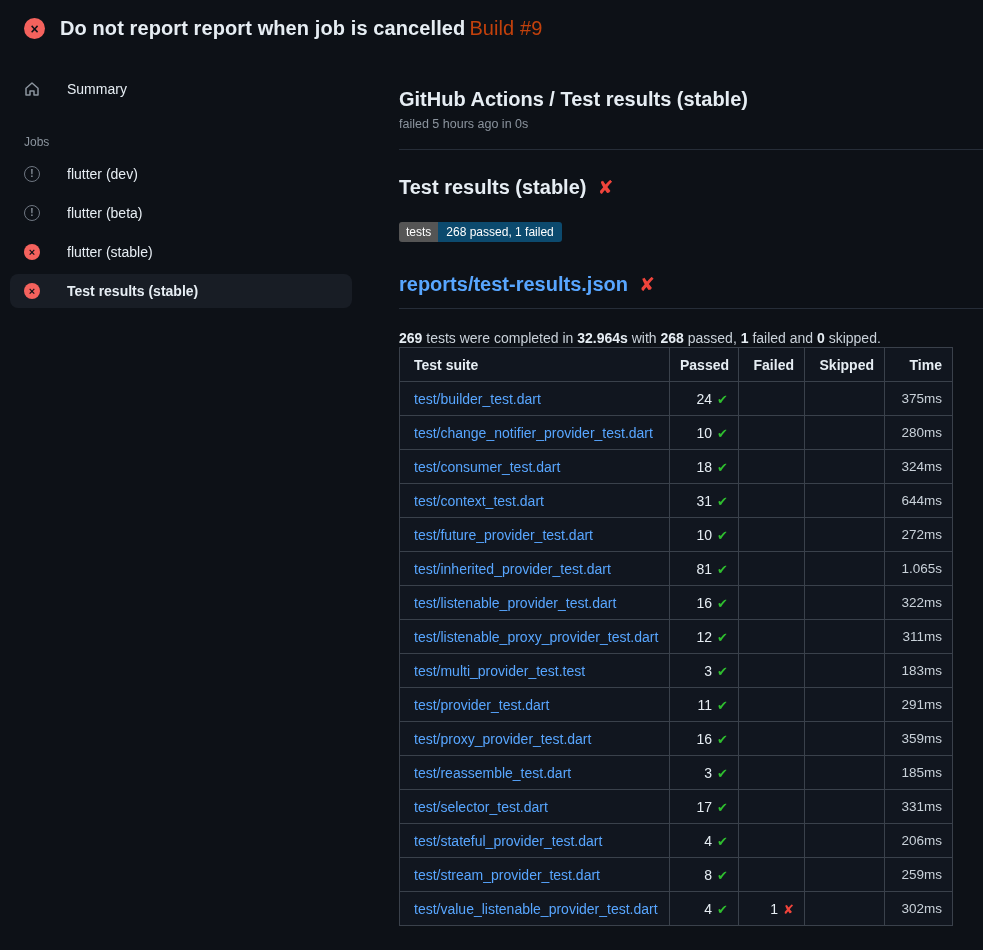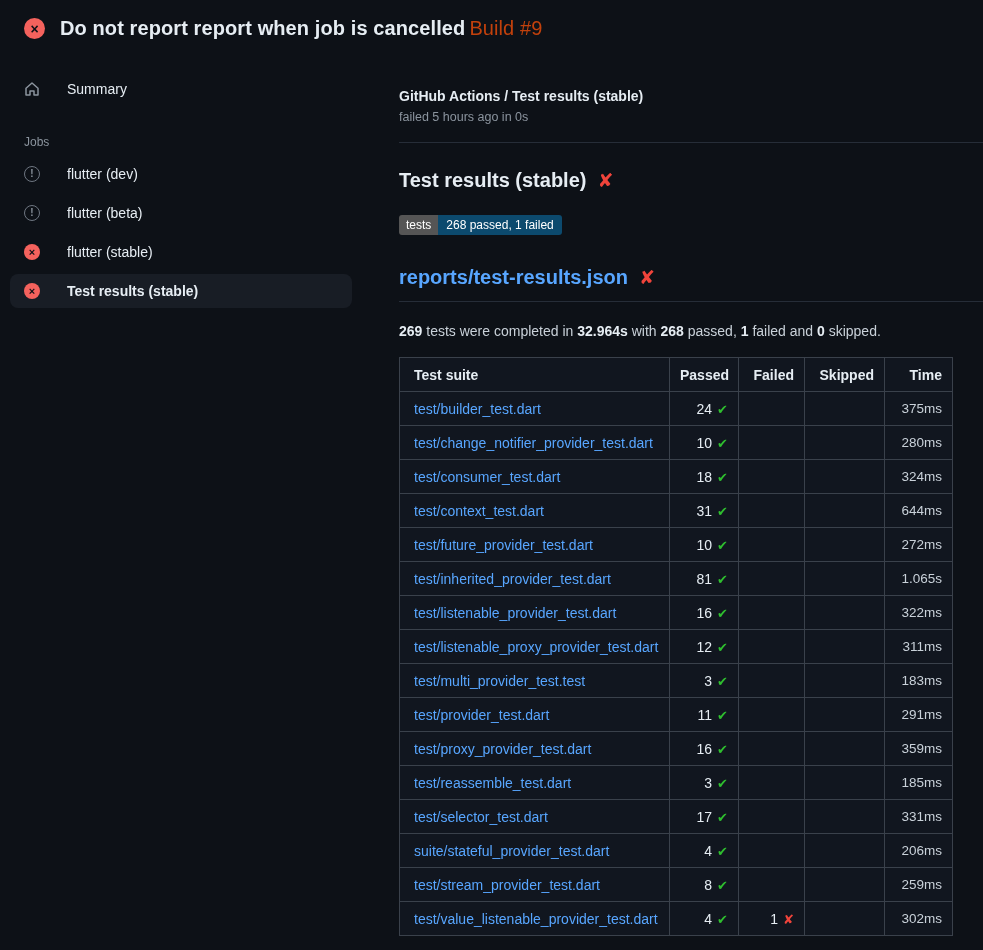--- a/index.html
+++ b/index.html
@@ -43,7 +43,7 @@
 
   
   main { flex:1; min-width:0; padding-top:36px; }
-  .breadcrumb { font-size:14px; font-weight:700; }
+  .breadcrumb { font-size:20px; font-weight:700; }
   .meta { font-size:12.5px; color:#8b949e; margin-top:6px; }
   hr { border:none; border-top:1px solid #262d38; margin:18px 0 0 0; }
 

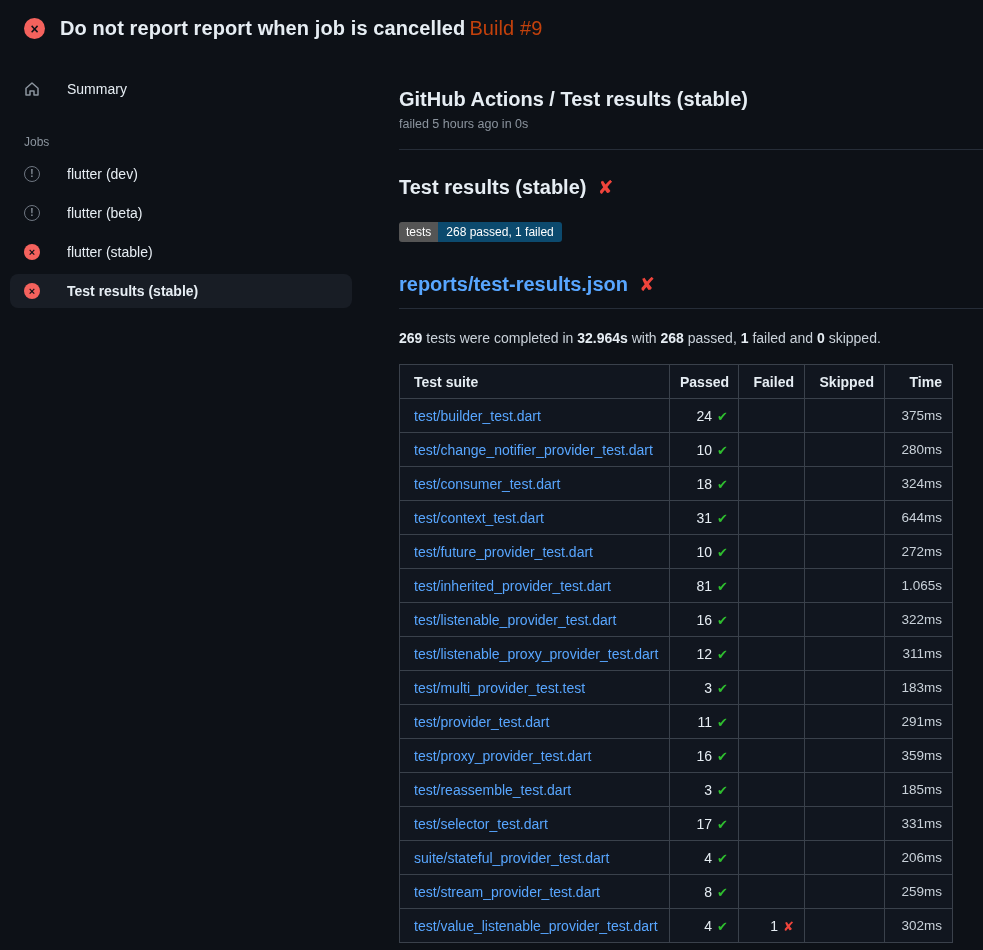--- a/index.html
+++ b/index.html
@@ -64,7 +64,7 @@
   .summary-line b { color:#e6edf3; }
 
   
-  table { border-collapse:collapse; table-layout:fixed; width:553px; margin-top:18px; background:#11161f; }
+  table { border-collapse:collapse; table-layout:fixed; width:553px; margin-top:1px; background:#11161f; }
   th, td { border:1px solid #3a414b; height:34px; padding:0 10px; font-size:14px; overflow:hidden; white-space:nowrap; }
   th { font-weight:700; text-align:right; color:#e6edf3; }
   th.suite, td.suite { text-align:left; padding-left:14px; }

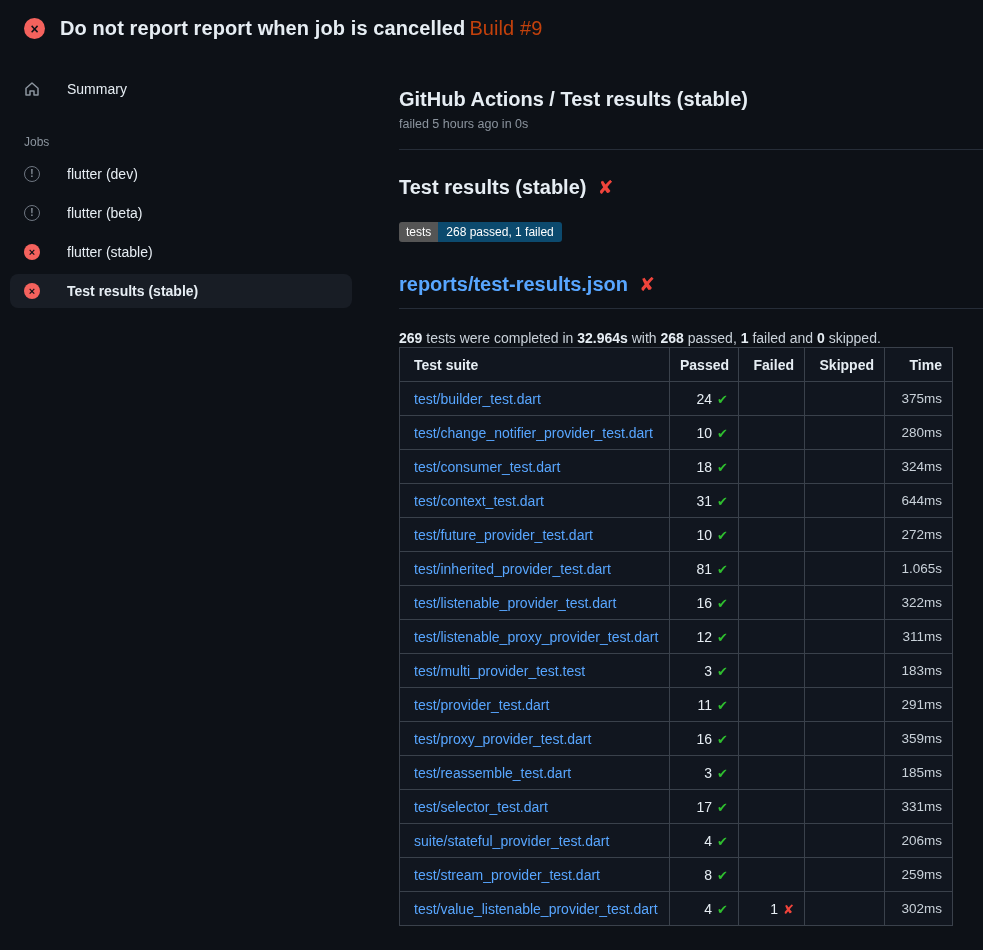--- a/index.html
+++ b/index.html
@@ -247,7 +247,7 @@
             <td class="time">331ms</td>
           </tr>
           <tr>
-            <td class="suite"><a class="suite-link" href="#">suite/stateful_provider_test.dart</a></td>
+            <td class="suite"><a class="suite-link" href="#">test/stateful_provider_test.dart</a></td>
             <td class="num">4<span class="mark pass">✔</span></td>
             <td class="num"></td>
             <td class="num"></td>

